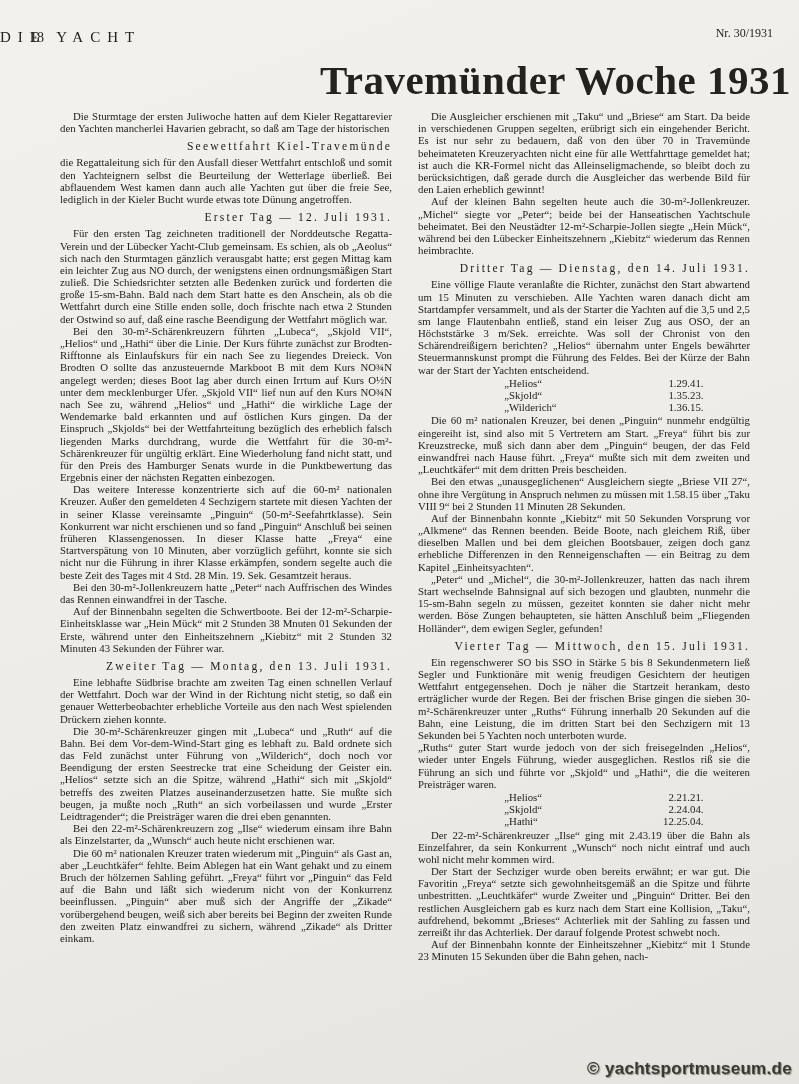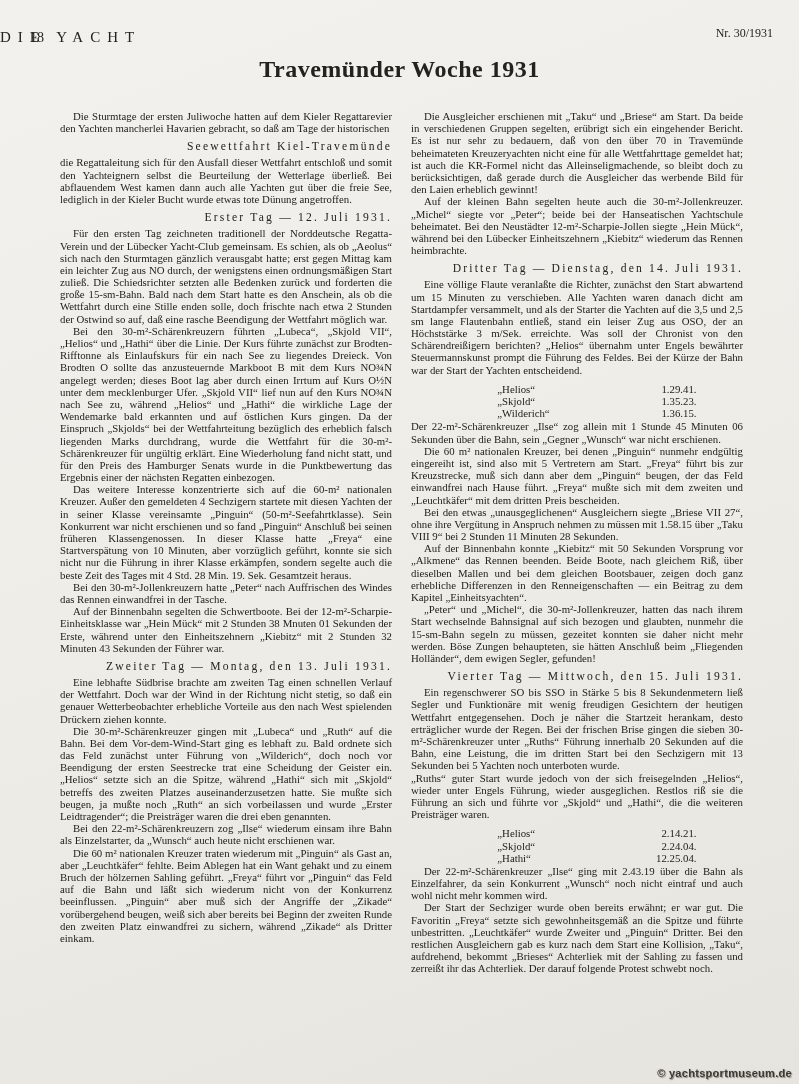--- a/index.html
+++ b/index.html
@@ -16,8 +16,8 @@
   .masthead{position:absolute;left:0;right:0;top:29px;
     font-size:15px;letter-spacing:7px;}
   .issue{position:absolute;right:26px;top:26px;font-size:12px;font-family:Liberation Serif, serif;}
-  .title{position:absolute;left:0;right:0;top:56px;text-align:center;
-    font-size:24px;font-weight:bold;letter-spacing:.5px;}
+  .title{position:absolute;left:0;right:8px;top:56px;text-align:right;
+    font-size:41px;font-weight:bold;letter-spacing:.5px;}
   .columns{position:absolute;top:110px;left:60px;display:flex;gap:19px;}
   .col{width:332px;font-size:10.8px;line-height:1.13;text-align:justify;}
   .bp{margin:0;text-indent:13px;}

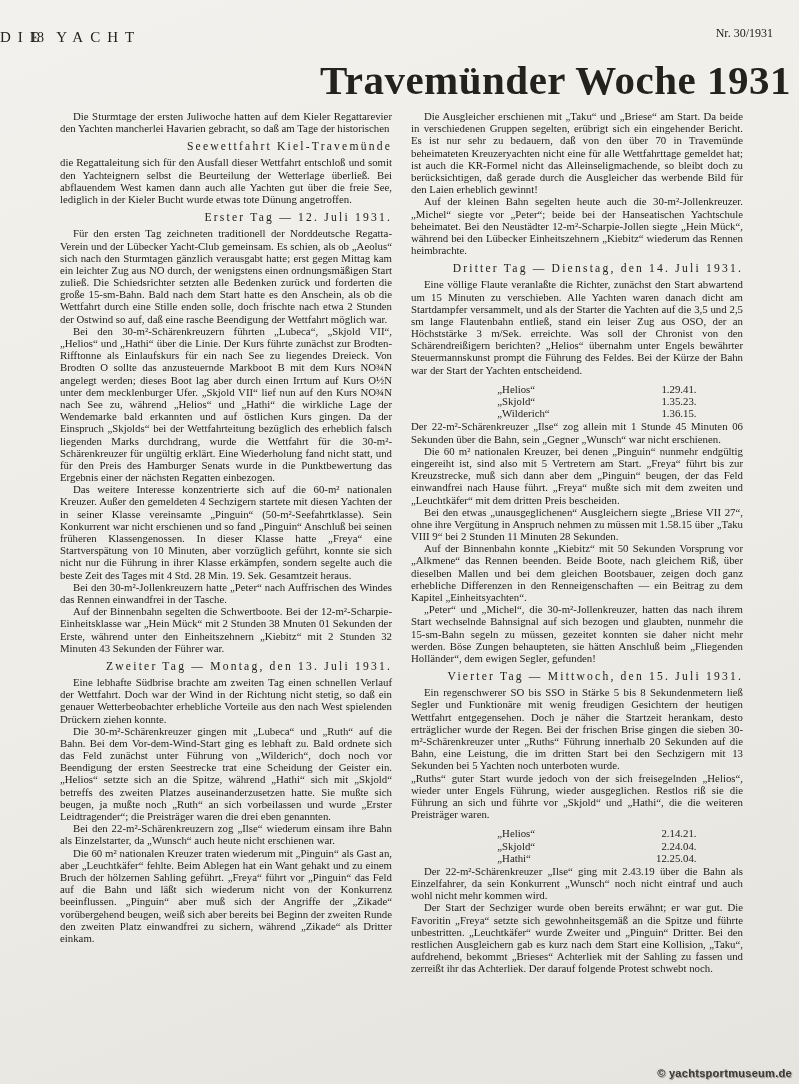--- a/index.html
+++ b/index.html
@@ -18,7 +18,7 @@
   .issue{position:absolute;right:26px;top:26px;font-size:12px;font-family:Liberation Serif, serif;}
   .title{position:absolute;left:0;right:8px;top:56px;text-align:right;
     font-size:41px;font-weight:bold;letter-spacing:.5px;}
-  .columns{position:absolute;top:110px;left:60px;display:flex;gap:19px;}
+  .columns{position:absolute;top:110px;left:60px;display:flex;gap:26px;}
   .col{width:332px;font-size:10.8px;line-height:1.13;text-align:justify;}
   .bp{margin:0;text-indent:13px;}
   .bp.ni{text-indent:0;}

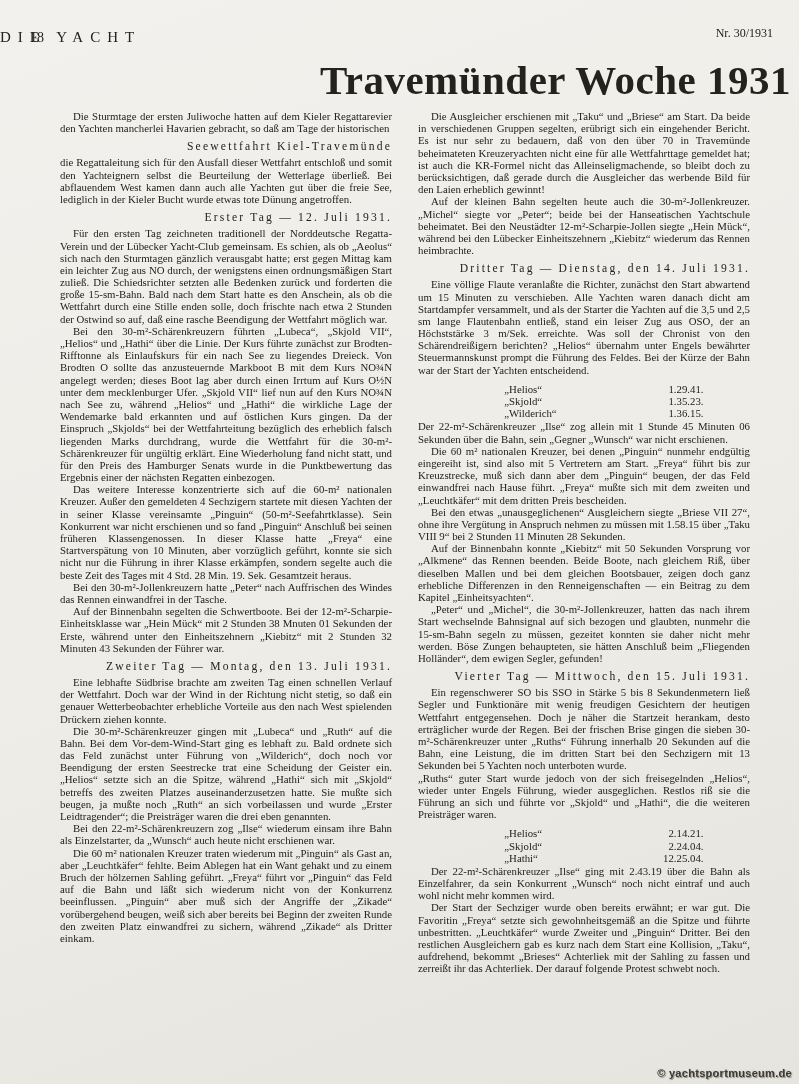--- a/index.html
+++ b/index.html
@@ -24,7 +24,7 @@
   .bp.ni{text-indent:0;}
   .sec-heading{text-align:right;font-size:11.6px;letter-spacing:2.2px;
     margin:6px 0 3px;white-space:nowrap;}
-  .times{margin:7px 14% 1px 26%;}
+  .times{margin:1px 14% 1px 26%;}
   .trow{display:flex;justify-content:space-between;}
   .watermark{
     position:absolute;right:7px;bottom:5px;

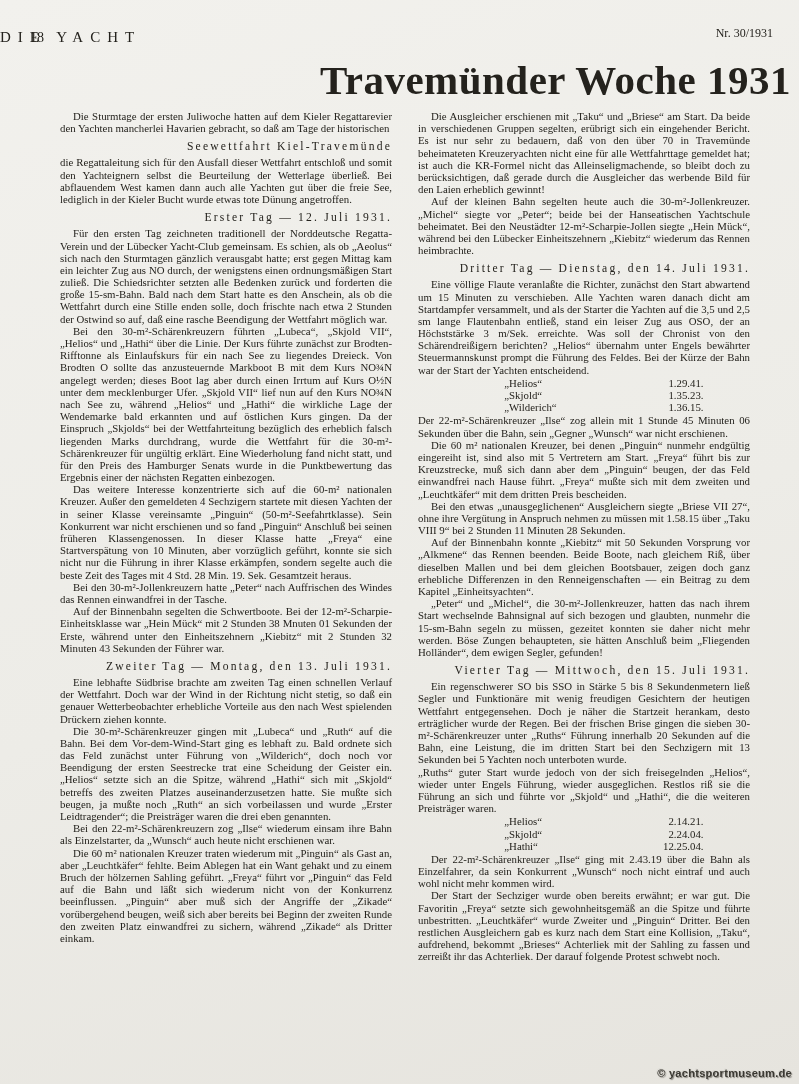--- a/index.html
+++ b/index.html
@@ -82,7 +82,6 @@
           <span>1.36.15.</span>
         </div>
       </div>
-      <p class="bp ni">Der 22-m²-Schärenkreuzer „Ilse“ zog allein mit 1 Stunde 45 Minuten 06 Sekunden über die Bahn, sein „Gegner „Wunsch“ war nicht erschienen.</p>
       <p class="bp">Die 60 m² nationalen Kreuzer, bei denen „Pinguin“ nunmehr endgültig eingereiht ist, sind also mit 5 Vertretern am Start. „Freya“ führt bis zur Kreuzstrecke, muß sich dann aber dem „Pinguin“ beugen, der das Feld einwandfrei nach Hause führt. „Freya“ mußte sich mit dem zweiten und „Leuchtkäfer“ mit dem dritten Preis bescheiden.</p>
       <p class="bp">Bei den etwas „unausgeglichenen“ Ausgleichern siegte „Briese VII 27“, ohne ihre Vergütung in Anspruch nehmen zu müssen mit 1.58.15 über „Taku VIII 9“ bei 2 Stunden 11 Minuten 28 Sekunden.</p>
       <p class="bp">Auf der Binnenbahn konnte „Kiebitz“ mit 50 Sekunden Vorsprung vor „Alkmene“ das Rennen beenden. Beide Boote, nach gleichem Riß, über dieselben Mallen und bei dem gleichen Bootsbauer, zeigen doch ganz erhebliche Differenzen in den Renneigenschaften — ein Beitrag zu dem Kapitel „Einheitsyachten“.</p>

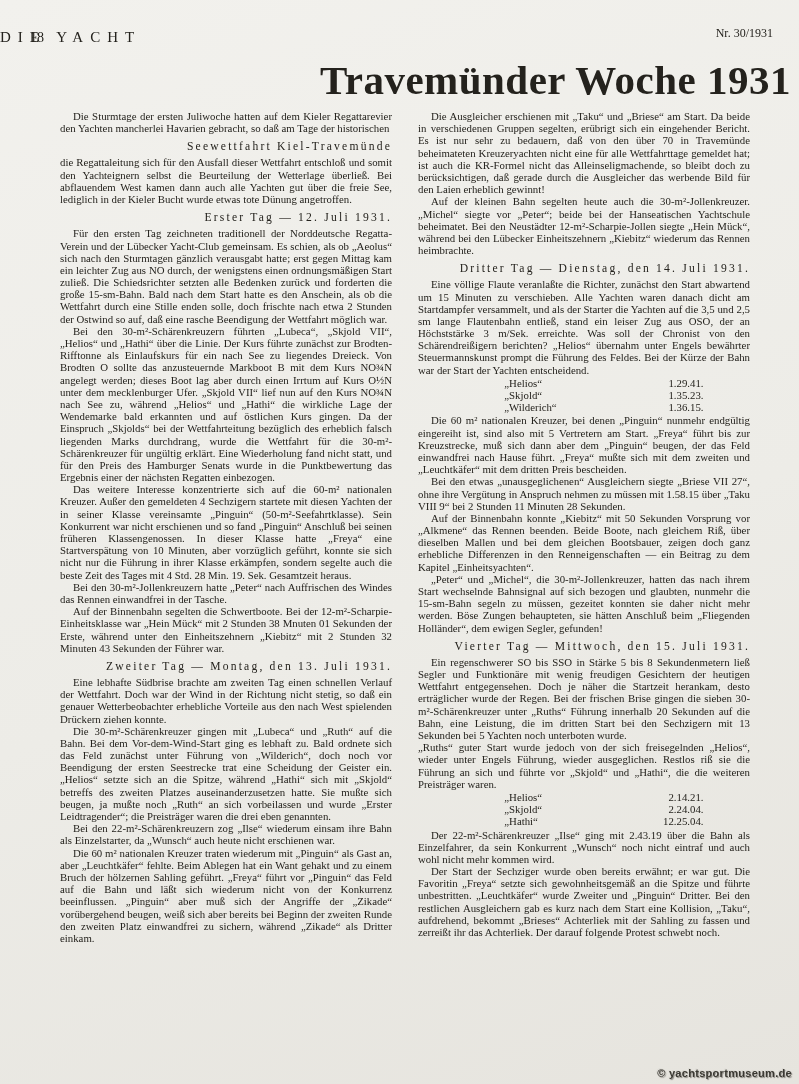--- a/index.html
+++ b/index.html
@@ -92,7 +92,7 @@
       <div class="times">
         <div class="trow">
           <span>„Helios“</span>
-          <span>2.14.21.</span>
+          <span>2.21.21.</span>
         </div>
         <div class="trow">
           <span>„Skjold“</span>

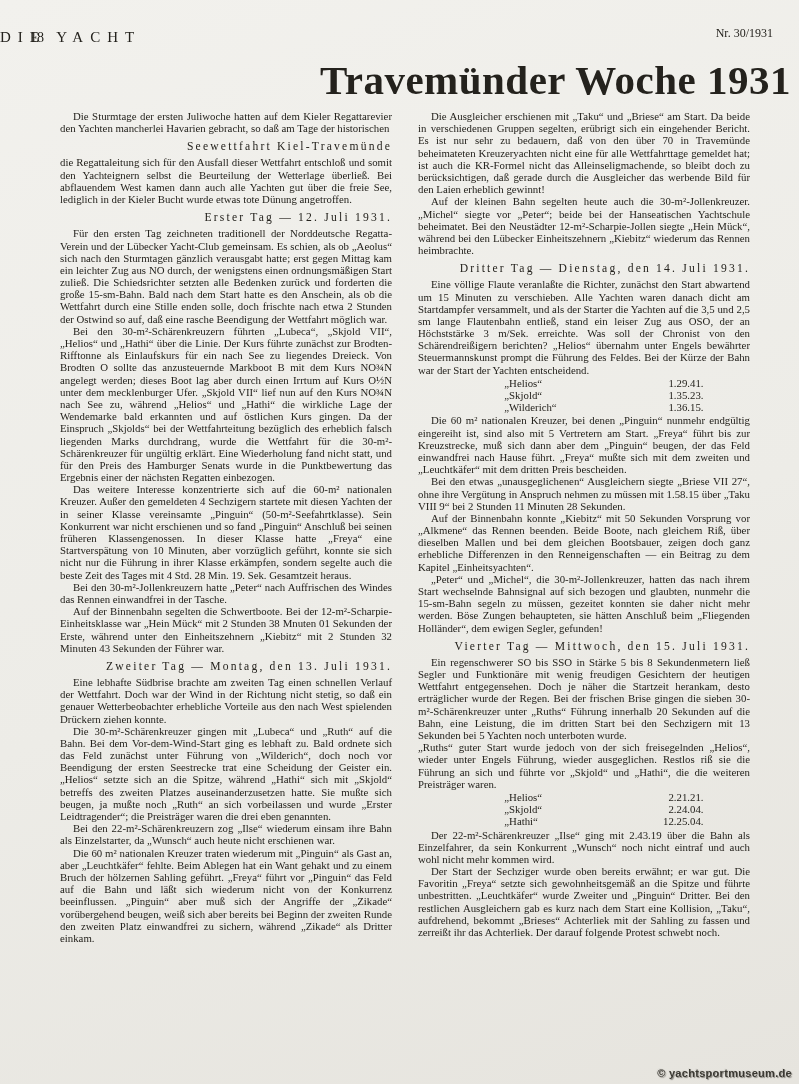--- a/index.html
+++ b/index.html
@@ -105,6 +105,7 @@
       </div>
       <p class="bp">Der 22-m²-Schärenkreuzer „Ilse“ ging mit 2.43.19 über die Bahn als Einzelfahrer, da sein Konkurrent „Wunsch“ noch nicht eintraf und auch wohl nicht mehr kommen wird.</p>
       <p class="bp">Der Start der Sechziger wurde oben bereits erwähnt; er war gut. Die Favoritin „Freya“ setzte sich gewohnheitsgemäß an die Spitze und führte unbestritten. „Leuchtkäfer“ wurde Zweiter und „Pinguin“ Dritter. Bei den restlichen Ausgleichern gab es kurz nach dem Start eine Kollision, „Taku“, aufdrehend, bekommt „Brieses“ Achterliek mit der Sahling zu fassen und zerreißt ihr das Achterliek. Der darauf folgende Protest schwebt noch.</p>
+      <p class="bp">Auf der Binnenbahn konnte der Einheitszehner „Kiebitz“ mit 1 Stunde 23 Minuten 15 Sekunden über die Bahn gehen, nach-</p>
     </div>
 
   </div>

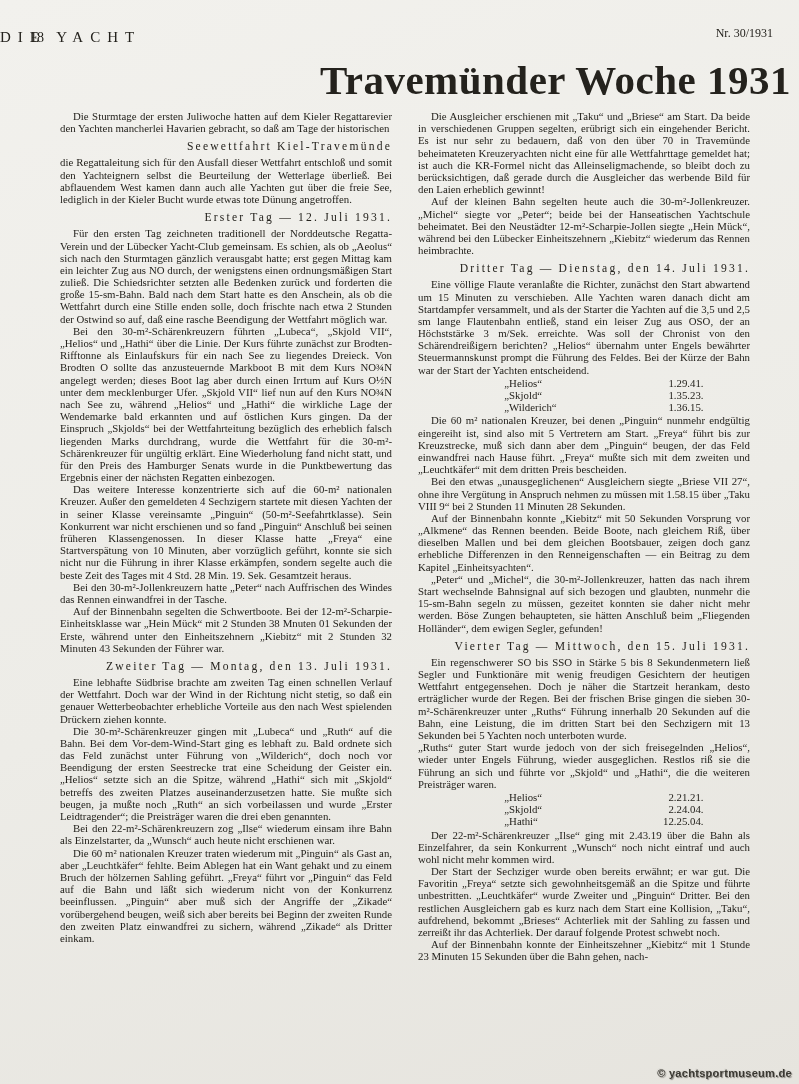--- a/index.html
+++ b/index.html
@@ -29,7 +29,7 @@
   .watermark{
     position:absolute;right:7px;bottom:5px;
     font-family:"Liberation Sans","DejaVu Sans",sans-serif;
-    font-weight:bold;font-size:11px;letter-spacing:.3px;
+    font-weight:bold;font-size:17px;letter-spacing:.3px;
     color:#3a3832;
     text-shadow:-1px -1px 0 #dcdad4, 1px 1px 1px rgba(60,57,50,.55);
   }

